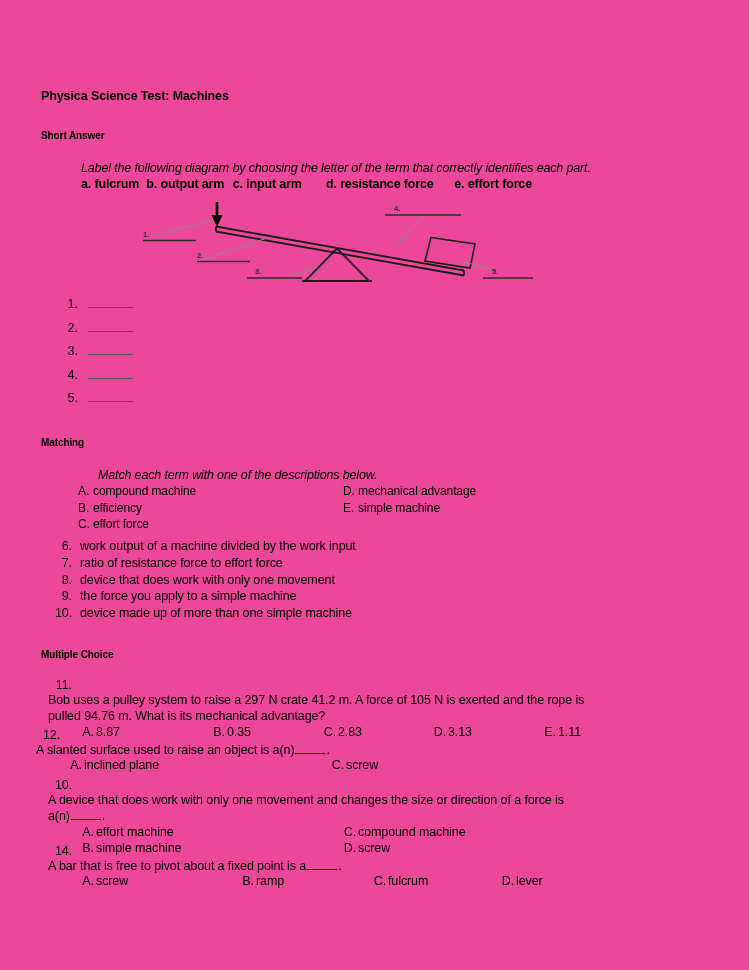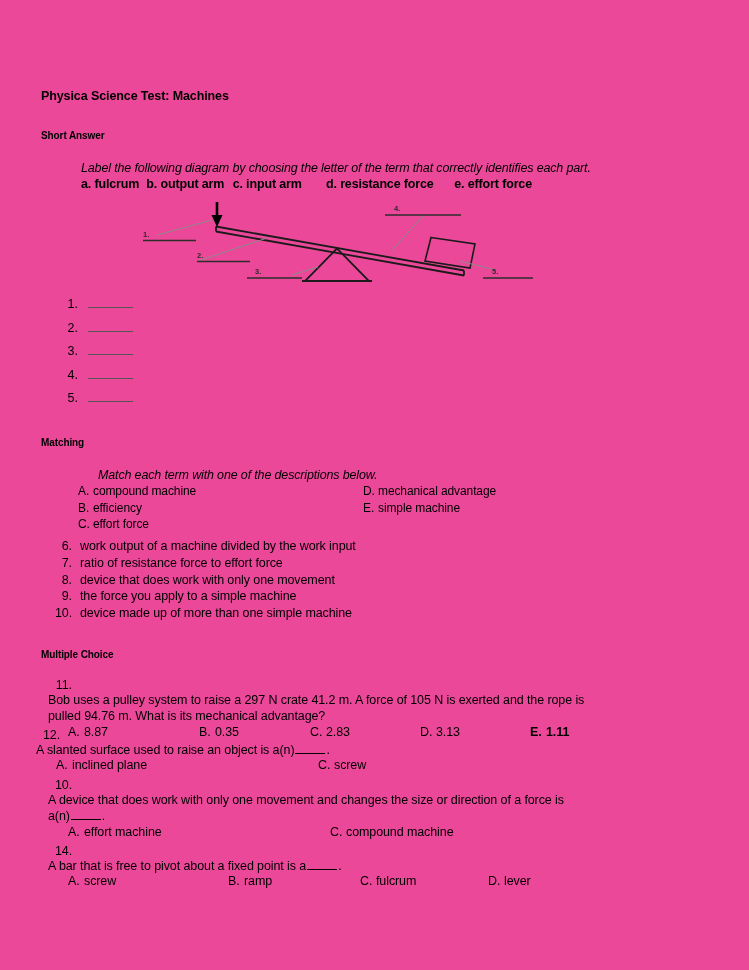--- a/index.html
+++ b/index.html
@@ -226,7 +226,7 @@
     </div>
   </div>
 
-  <div class="opt-list" style="left:363px; top:484px;">
+  <div class="opt-list" style="left:343px; top:484px;">
     <div class="opt-line">
       <span class="opt-letter">D.</span><span>mechanical advantage</span>
     </div>

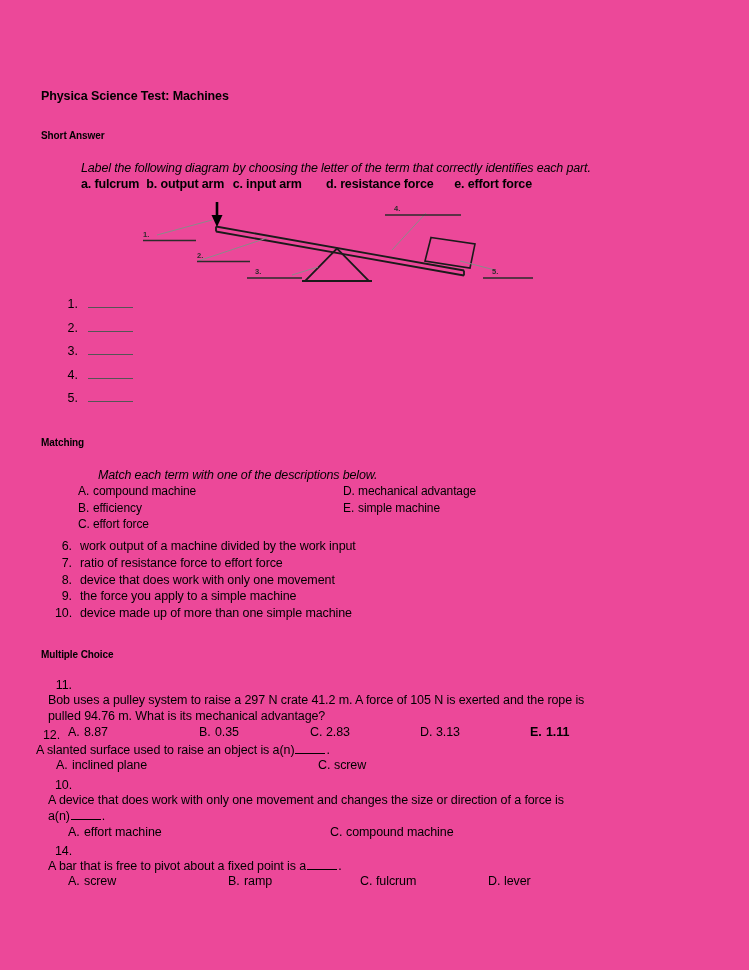--- a/index.html
+++ b/index.html
@@ -106,7 +106,7 @@
   .mc-stem { display: flex; align-items: flex-start; flex-direction: column; }
   .mc-stem .qnum { width: 24px; text-align: right; margin-right: 8px; flex: 0 0 auto; }
   .mc-stem .stemtext { line-height: 16.4px; }
-  .mc-choices { margin-left: 20px; }
+  .mc-choices { margin-left: 32px; text-align: center; }
   .mc-row { height: 16.4px; white-space: nowrap; position: relative; }
   .mc-row .ch { position: absolute; }
   .mc-row .ch .ltr { display: inline-block; width: 16px; }

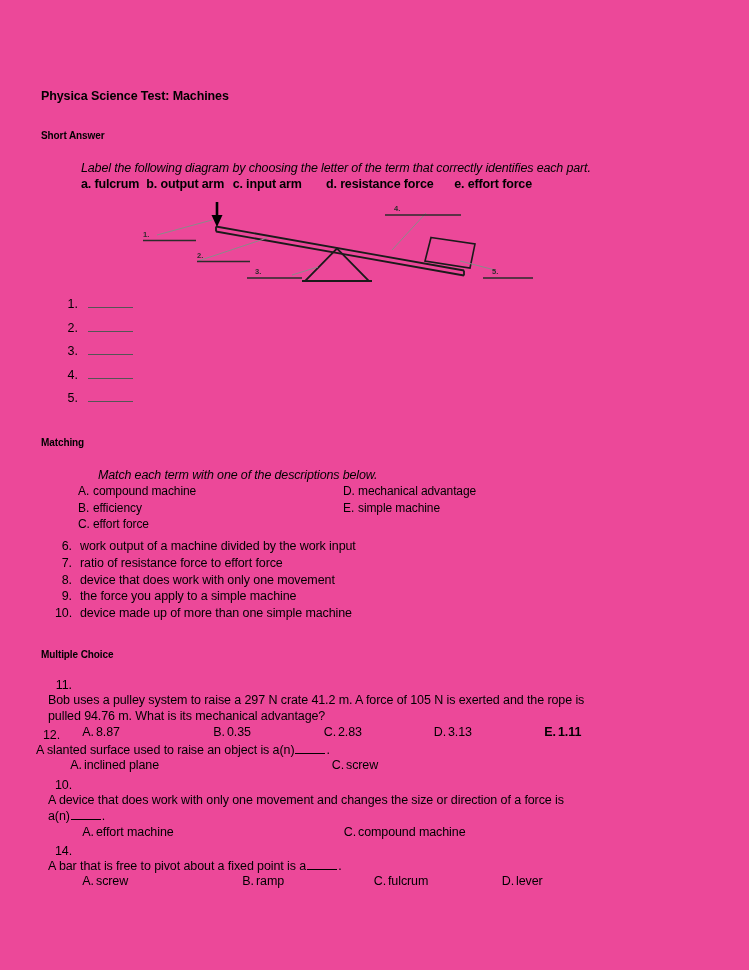--- a/index.html
+++ b/index.html
@@ -274,7 +274,7 @@
         <span class="ch" style="left:131px;"><span class="ltr">B.</span><span>0.35</span></span>
         <span class="ch" style="left:242px;"><span class="ltr">C.</span><span>2.83</span></span>
         <span class="ch" style="left:352px;"><span class="ltr">D.</span><span>3.13</span></span>
-        <span class="ch" style="left:462px;font-weight:bold;"><span class="ltr">E.</span><span>1.11</span></span>
+        <span class="ch" style="left:462px;"><span class="ltr">E.</span><span>1.11</span></span>
       </div>
     </div>
   </div>

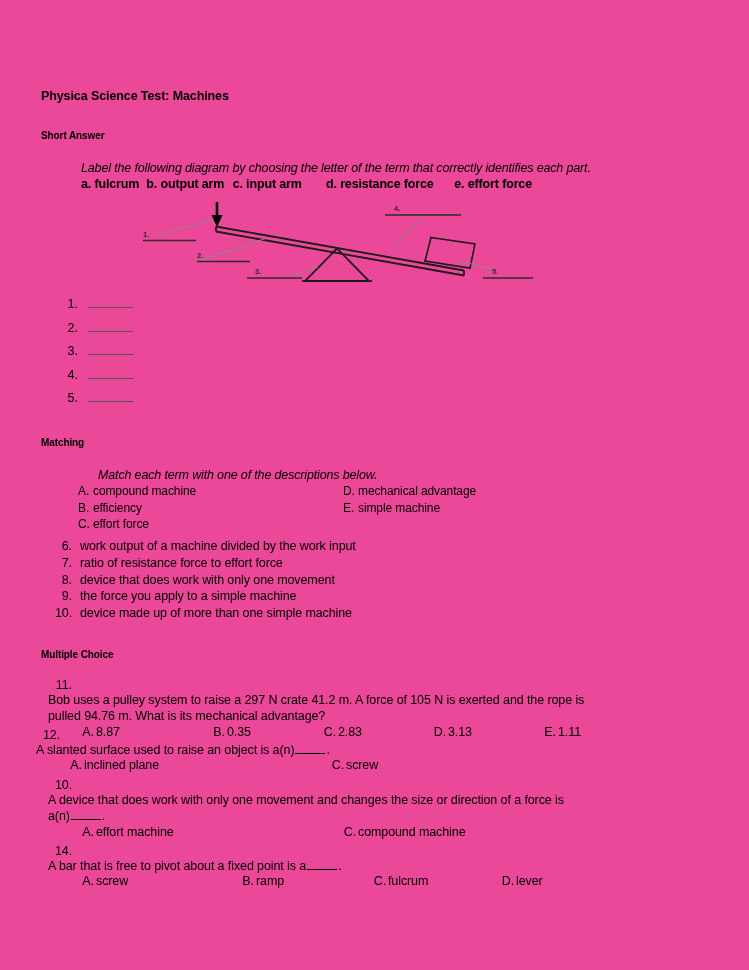--- a/index.html
+++ b/index.html
@@ -305,6 +305,10 @@
         <span class="ch" style="left:0px;"><span class="ltr">A.</span><span>effort machine</span></span>
         <span class="ch" style="left:262px;"><span class="ltr">C.</span><span>compound machine</span></span>
       </div>
+      <div class="mc-row">
+        <span class="ch" style="left:0px;"><span class="ltr">B.</span><span>simple machine</span></span>
+        <span class="ch" style="left:262px;"><span class="ltr">D.</span><span>screw</span></span>
+      </div>
     </div>
   </div>
 

